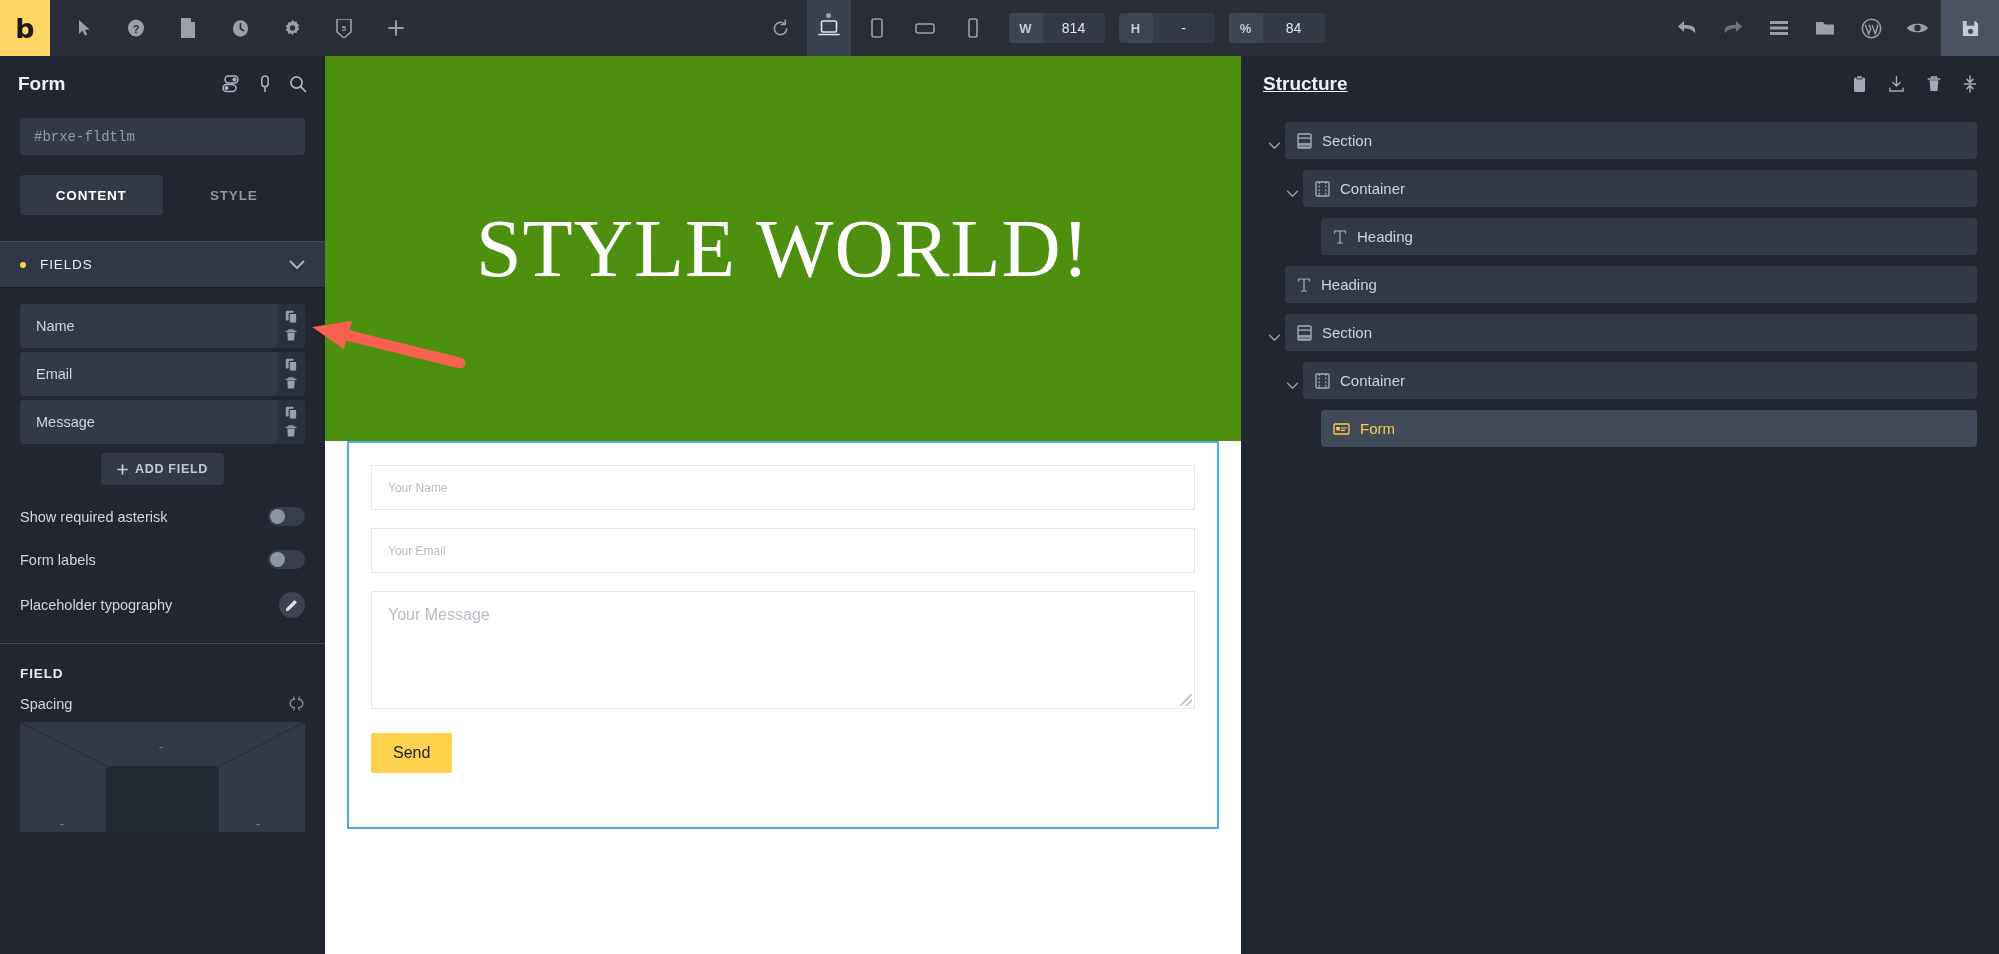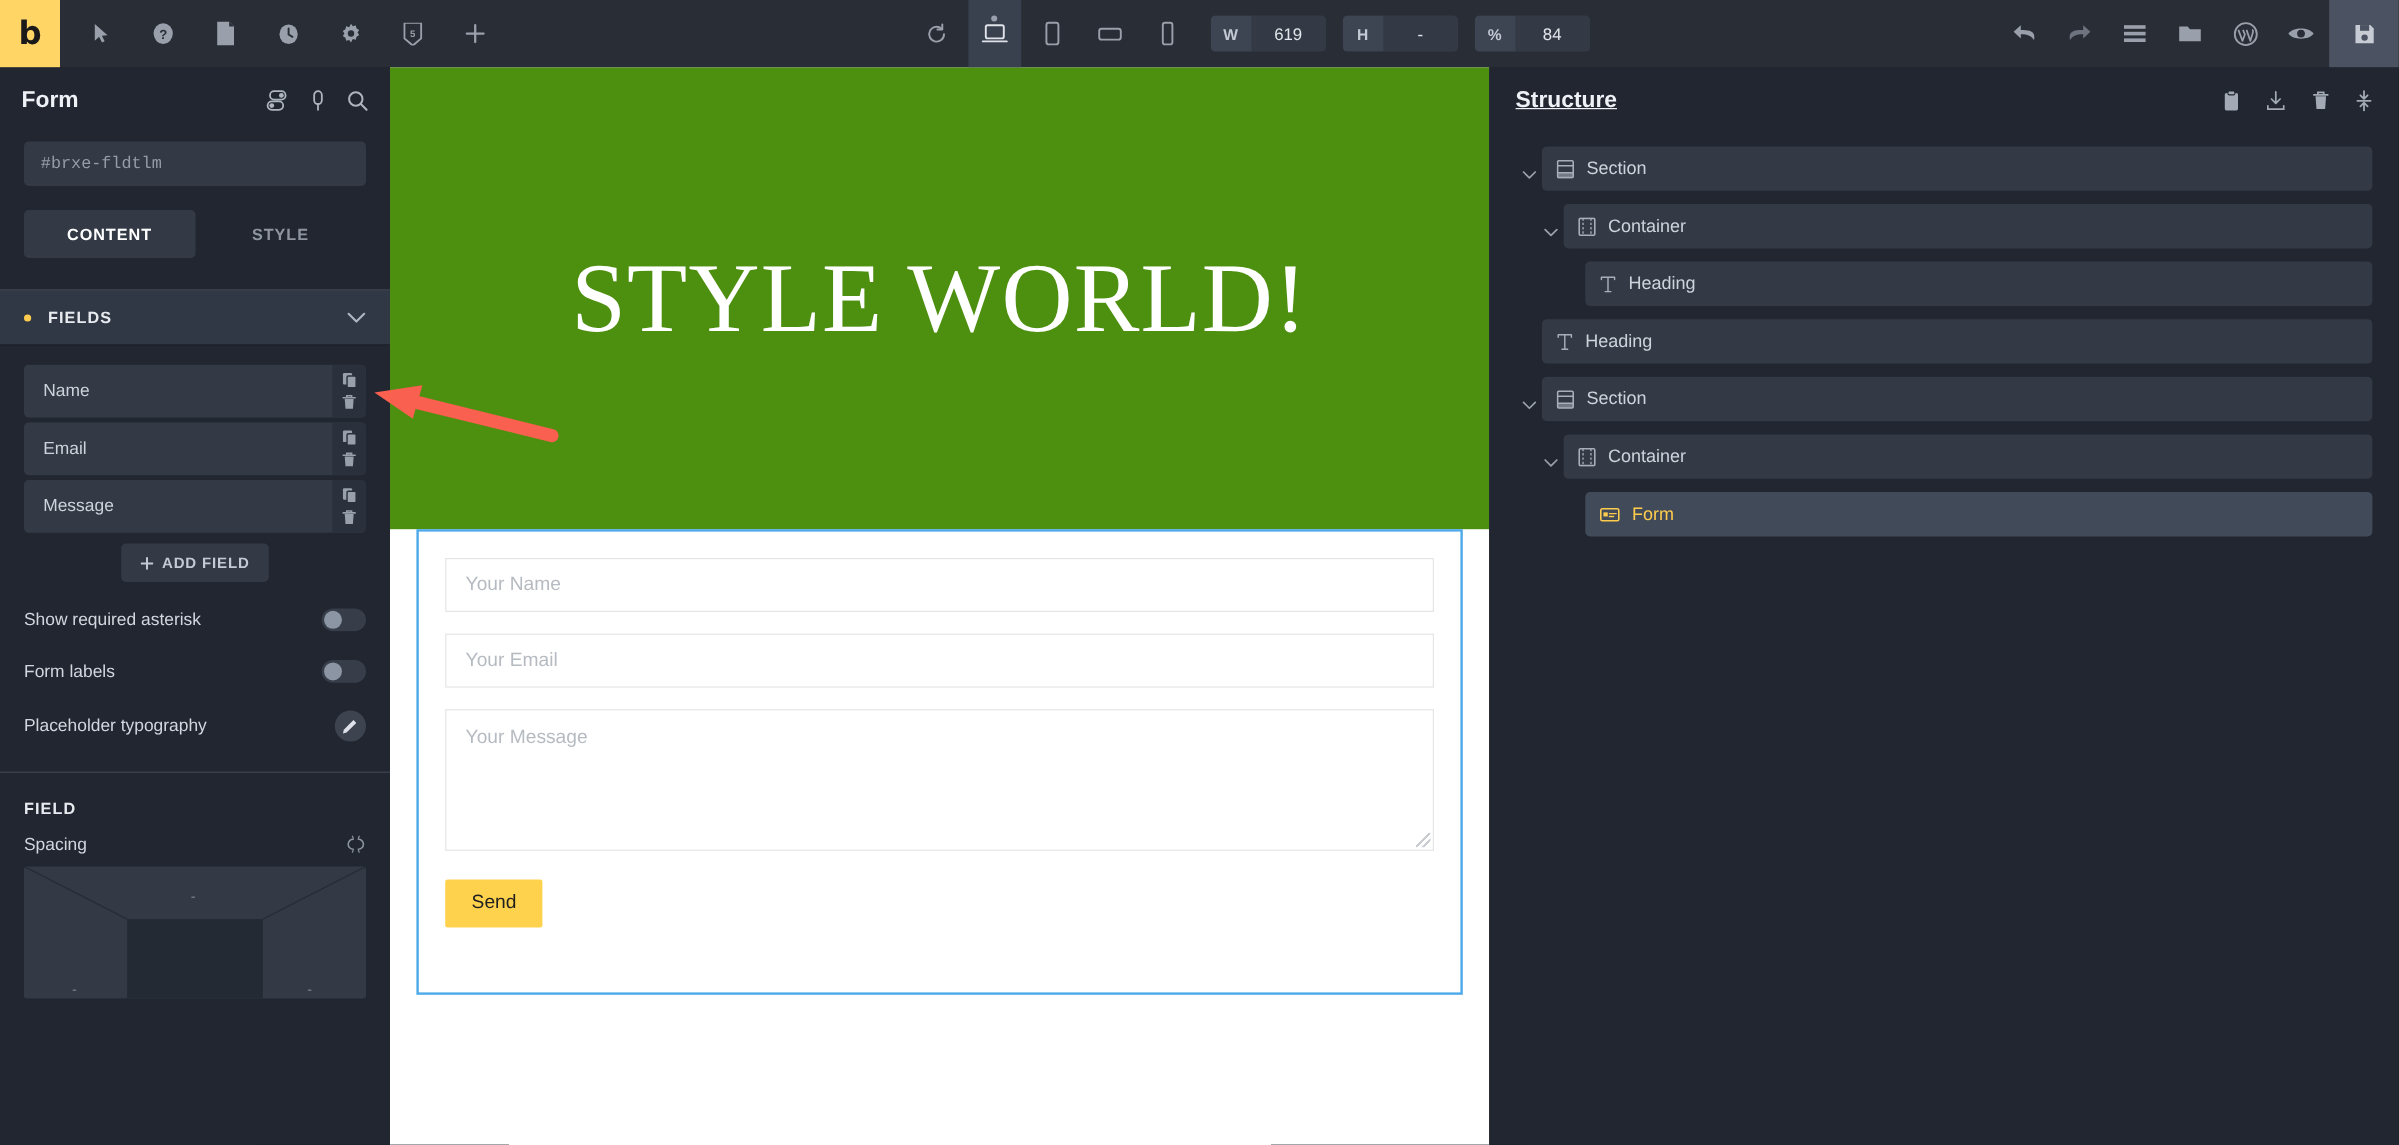--- a/index.html
+++ b/index.html
@@ -293,7 +293,7 @@
 
       <div class="dim-group">
         <div class="dim-label">W</div>
-        <div class="dim-val">619</div>
+        <div class="dim-val">814</div>
       </div>
       <div class="dim-group">
         <div class="dim-label">H</div>

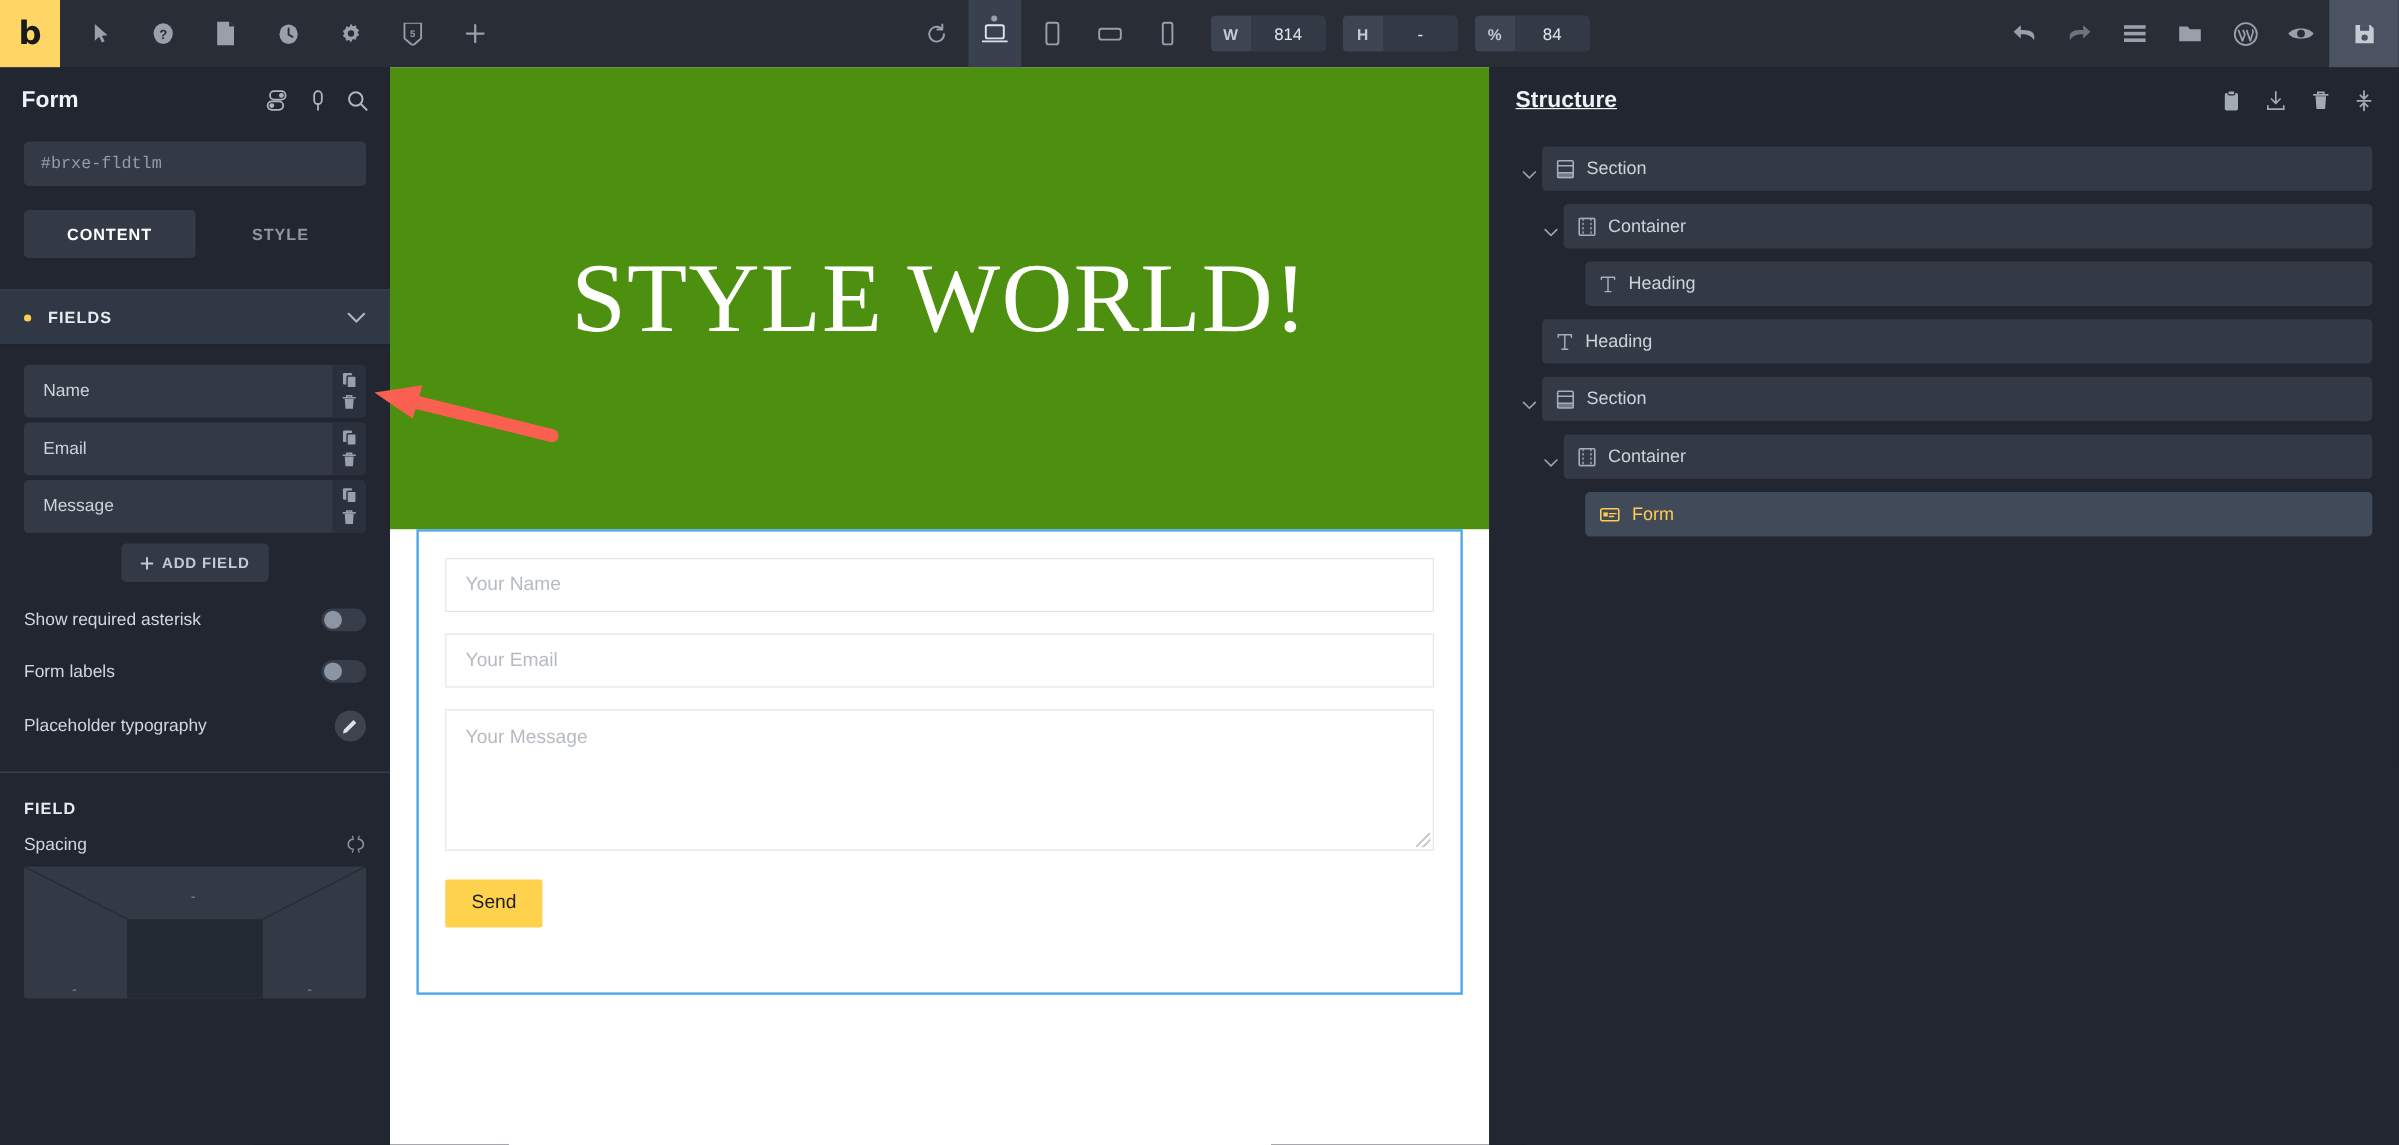--- a/index.html
+++ b/index.html
@@ -90,7 +90,7 @@
   .acc-dot {
     width: 6px; height: 6px; border-radius: 50%; background: #ffcc4d; margin-right: 14px;
   }
-  .acc-title { flex: 1; color: #e7eaef; font-size: 13.5px; font-weight: bold; letter-spacing: 0.9px; }
+  .acc-title { flex: 1; color: #e7eaef; font-size: 13.5px; font-weight: normal; letter-spacing: 0.9px; }
   .acc-chev { color: #aeb5c0; display: flex; }
 
   .fields-wrap { padding: 16px 20px 0 20px; position: relative; }

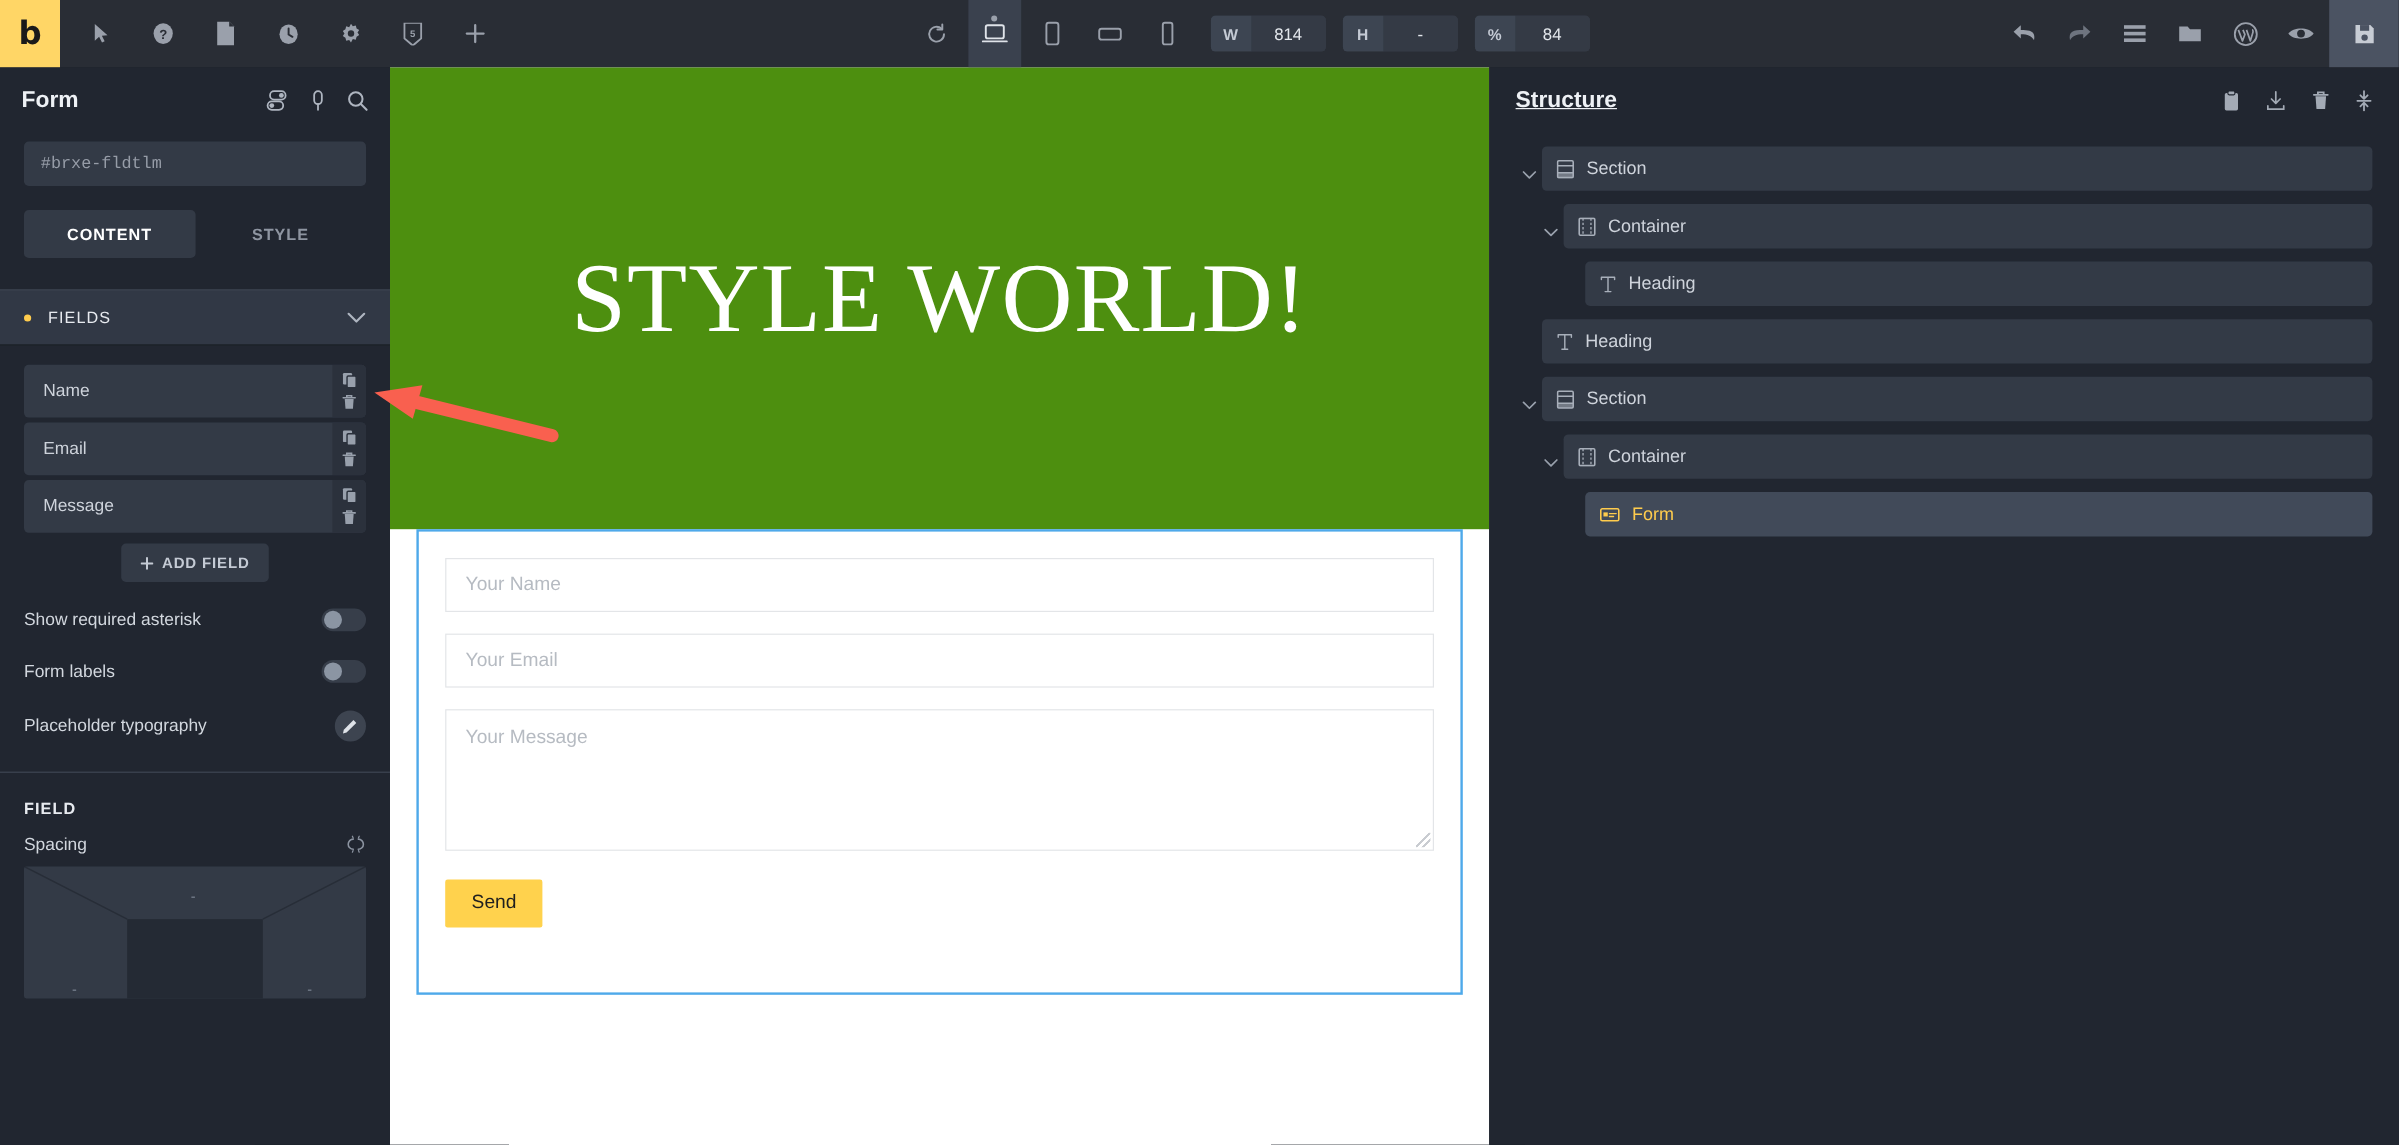--- a/index.html
+++ b/index.html
@@ -163,7 +163,7 @@
   }
   .f-input {
     height: 45px; border: 1px solid #e3e5e8; display: flex; align-items: center;
-    padding: 0 16px; color: #b6bbc2; font-size: 16px; margin-bottom: 18px;
+    padding: 0 16px; color: #b6bbc2; font-size: 12px; margin-bottom: 18px;
   }
   .f-textarea {
     height: 118px; border: 1px solid #e3e5e8; padding: 14px 16px;

